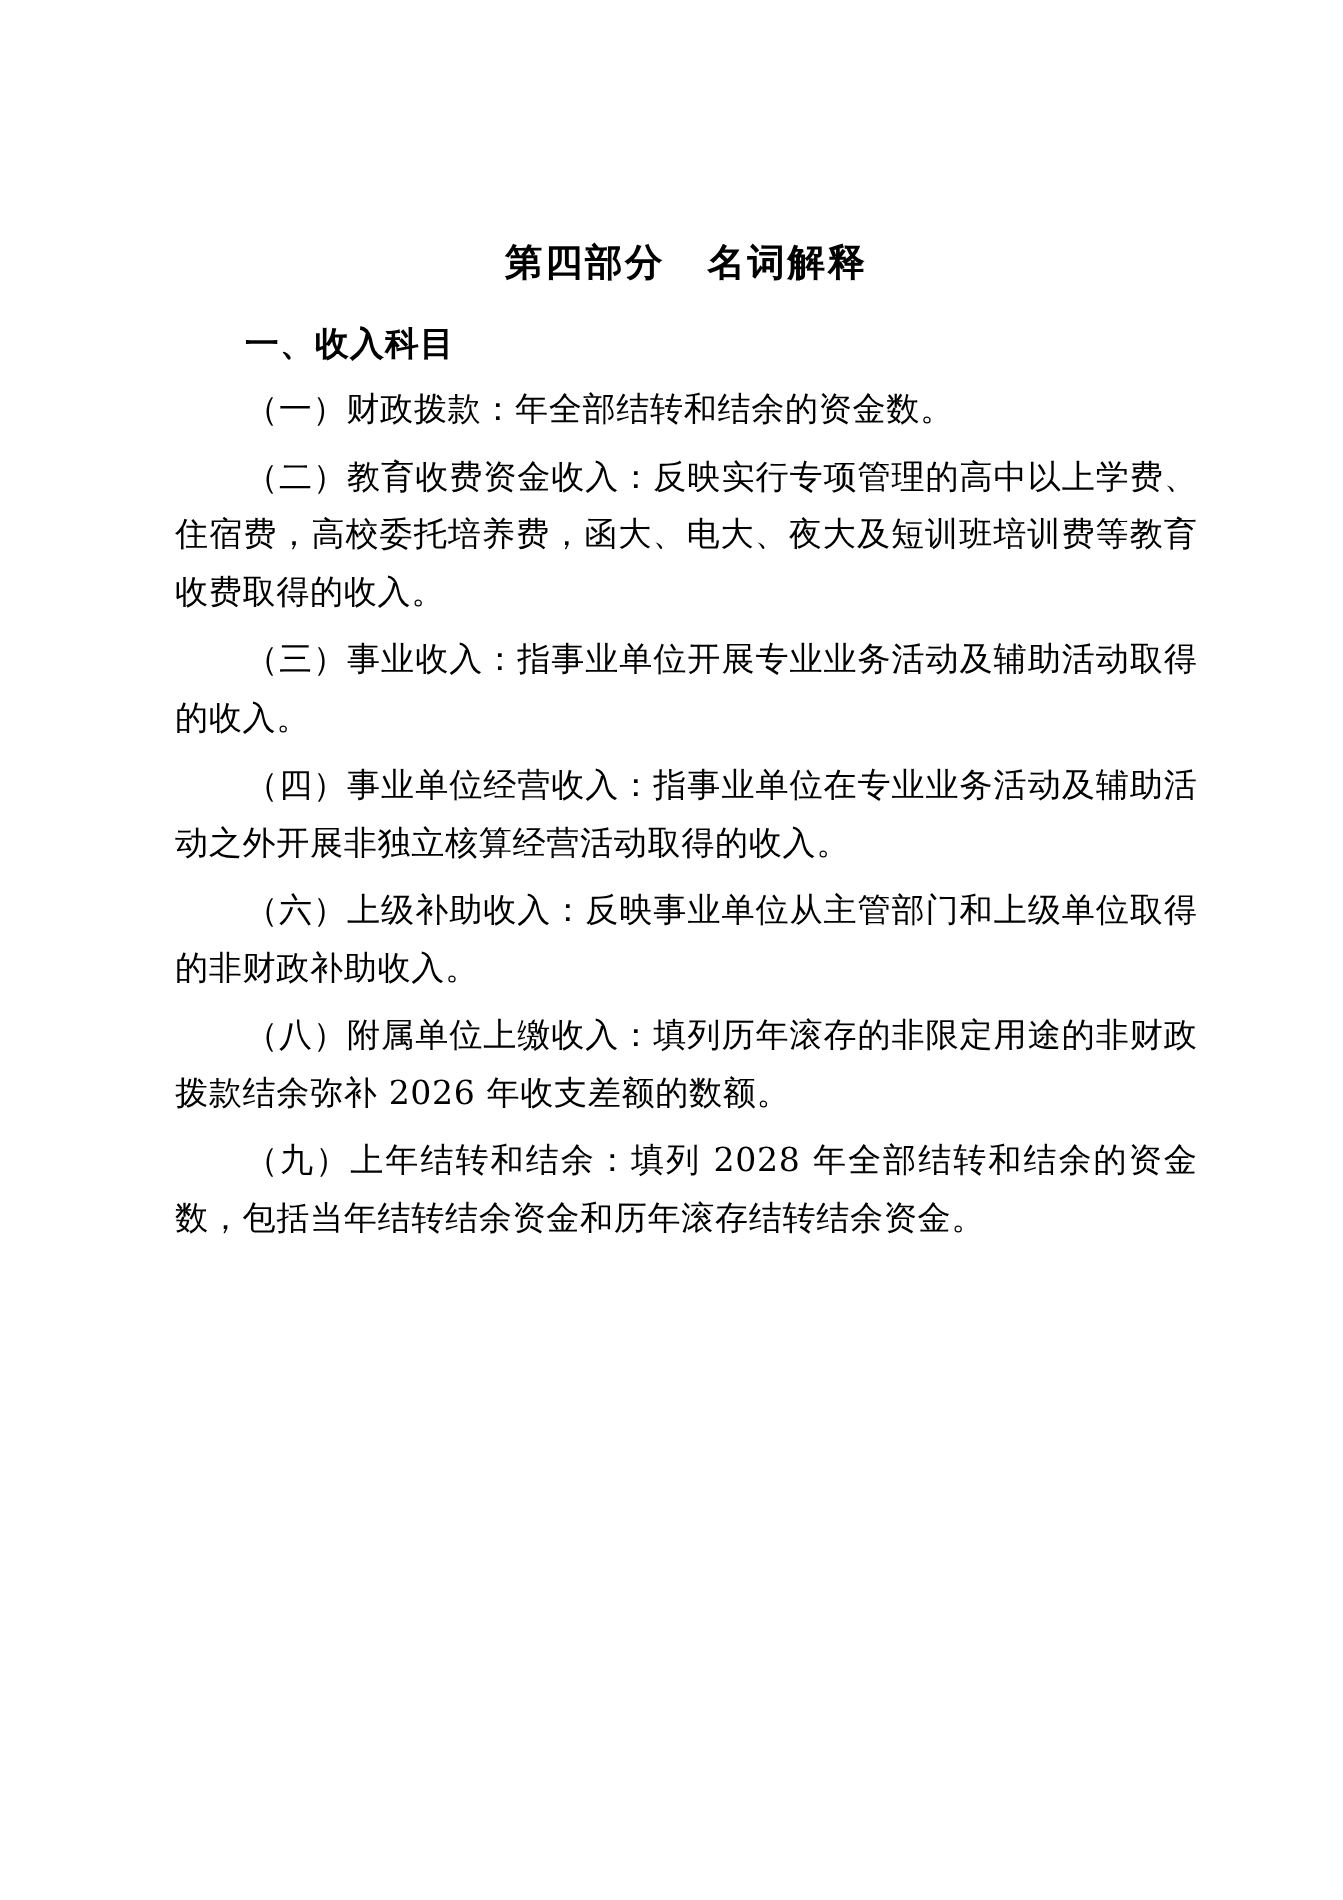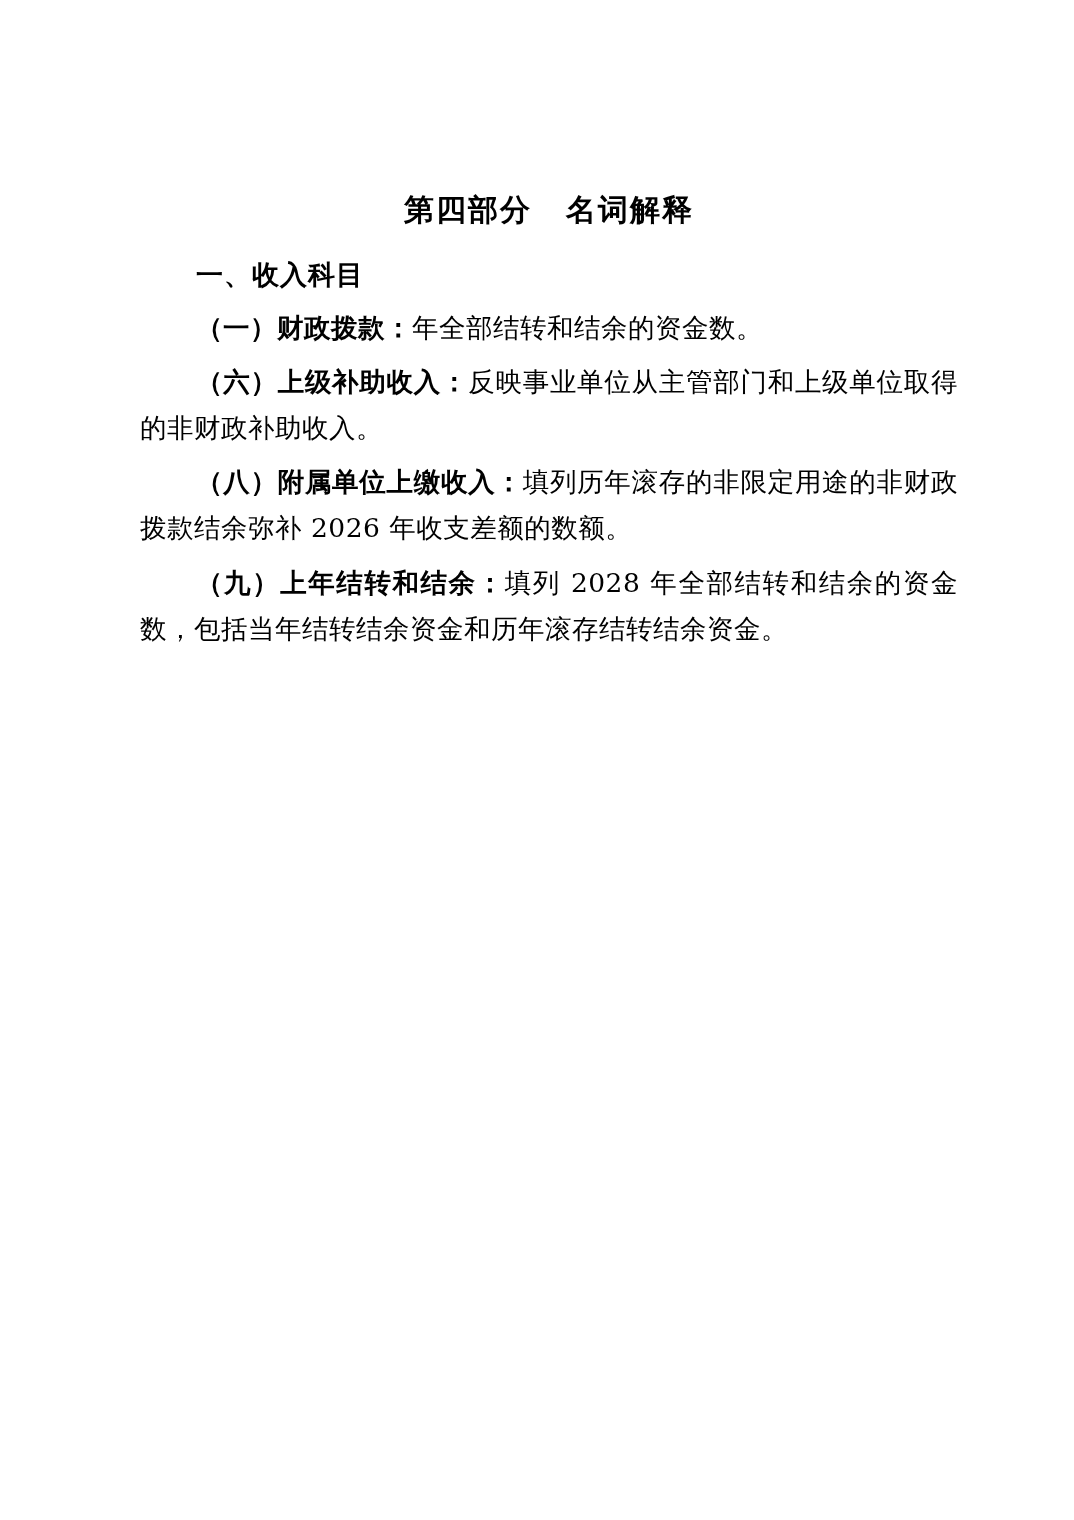--- a/index.html
+++ b/index.html
@@ -51,7 +51,7 @@
     letter-spacing: 0.5px;
   }
   .para .lead {
-    font-weight: bold;
+    font-weight: normal;
     font-family: "DejaVu Sans", "Liberation Sans", sans-serif;
   }
 </style>

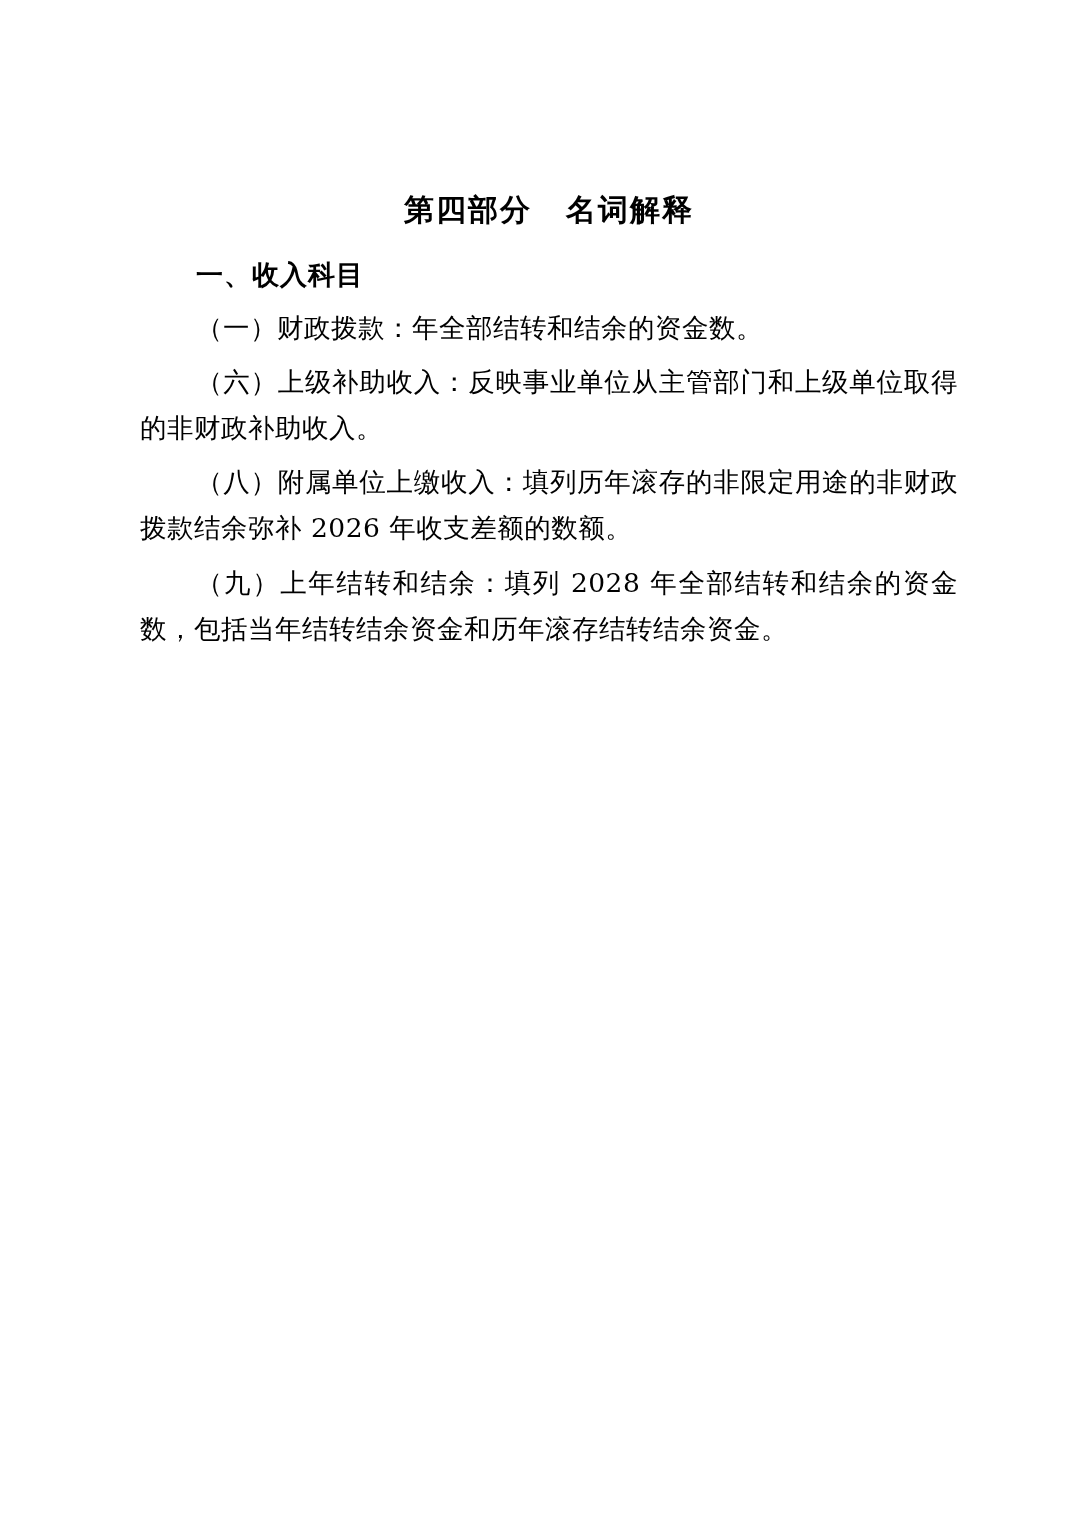--- a/index.html
+++ b/index.html
@@ -66,6 +66,7 @@
 
   <p class="para"><span class="lead">（一）财政拨款：</span><span>年全部结转和结余的资金数。</span></p>
 
+  <p class="para"><span class="lead">（二）教育收费资金收入：</span><span>反映实行专项管理的高中以上学费、住宿费，高校委托培养费，函大、电大、夜大及短训班培训费等教育收费取得的收入。</span></p>
 
 
 

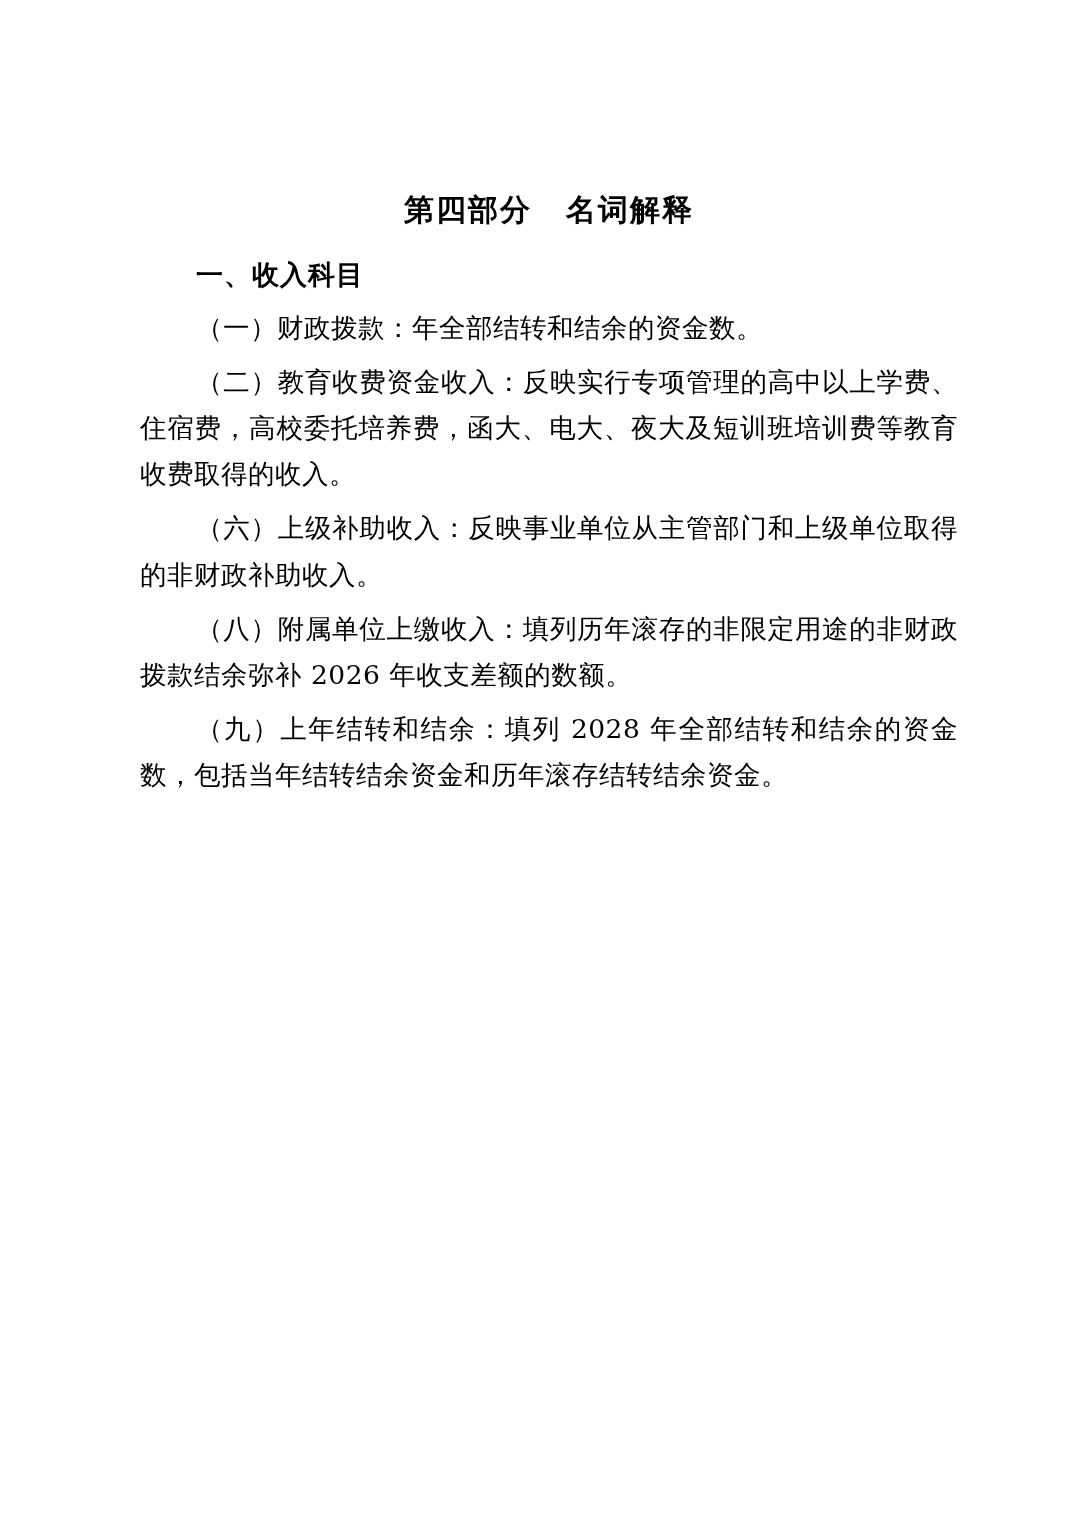--- a/index.html
+++ b/index.html
@@ -68,6 +68,7 @@
 
   <p class="para"><span class="lead">（二）教育收费资金收入：</span><span>反映实行专项管理的高中以上学费、住宿费，高校委托培养费，函大、电大、夜大及短训班培训费等教育收费取得的收入。</span></p>
 
+  <p class="para"><span class="lead">（三）事业收入：</span><span>指事业单位开展专业业务活动及辅助活动取得的收入。</span></p>
 
 
 

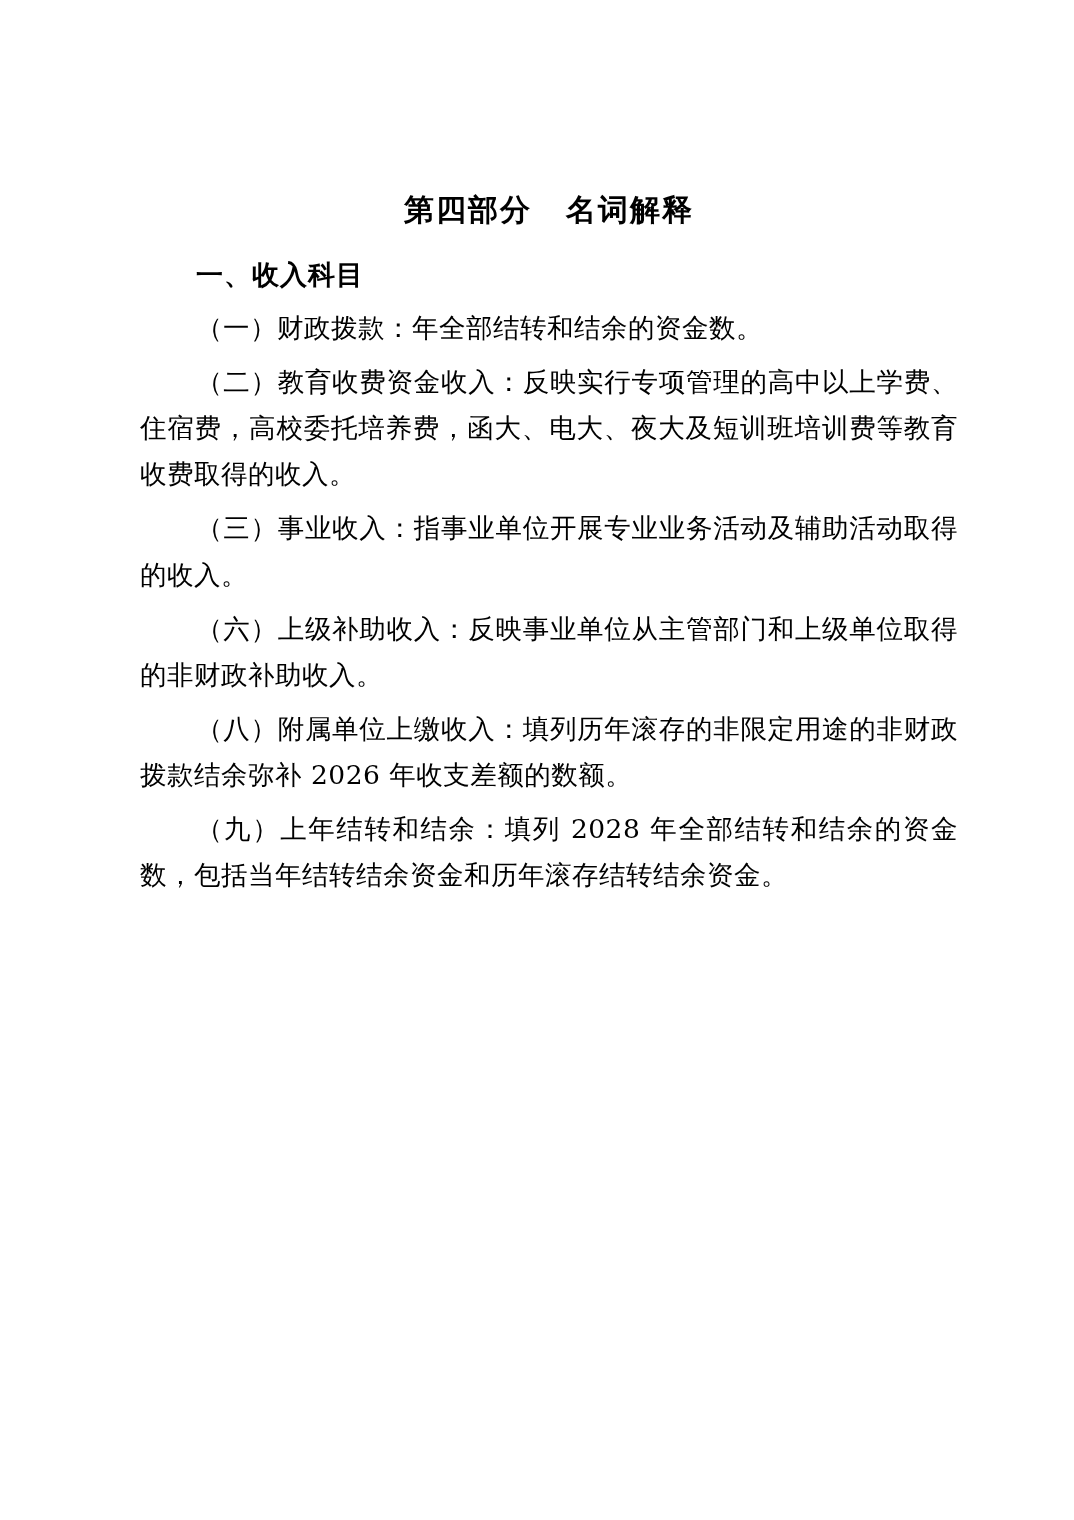--- a/index.html
+++ b/index.html
@@ -70,6 +70,7 @@
 
   <p class="para"><span class="lead">（三）事业收入：</span><span>指事业单位开展专业业务活动及辅助活动取得的收入。</span></p>
 
+  <p class="para"><span class="lead">（四）事业单位经营收入：</span><span>指事业单位在专业业务活动及辅助活动之外开展非独立核算经营活动取得的收入。</span></p>
 
 
   <p class="para"><span class="lead">（六）上级补助收入：</span><span>反映事业单位从主管部门和上级单位取得的非财政补助收入。</span></p>

